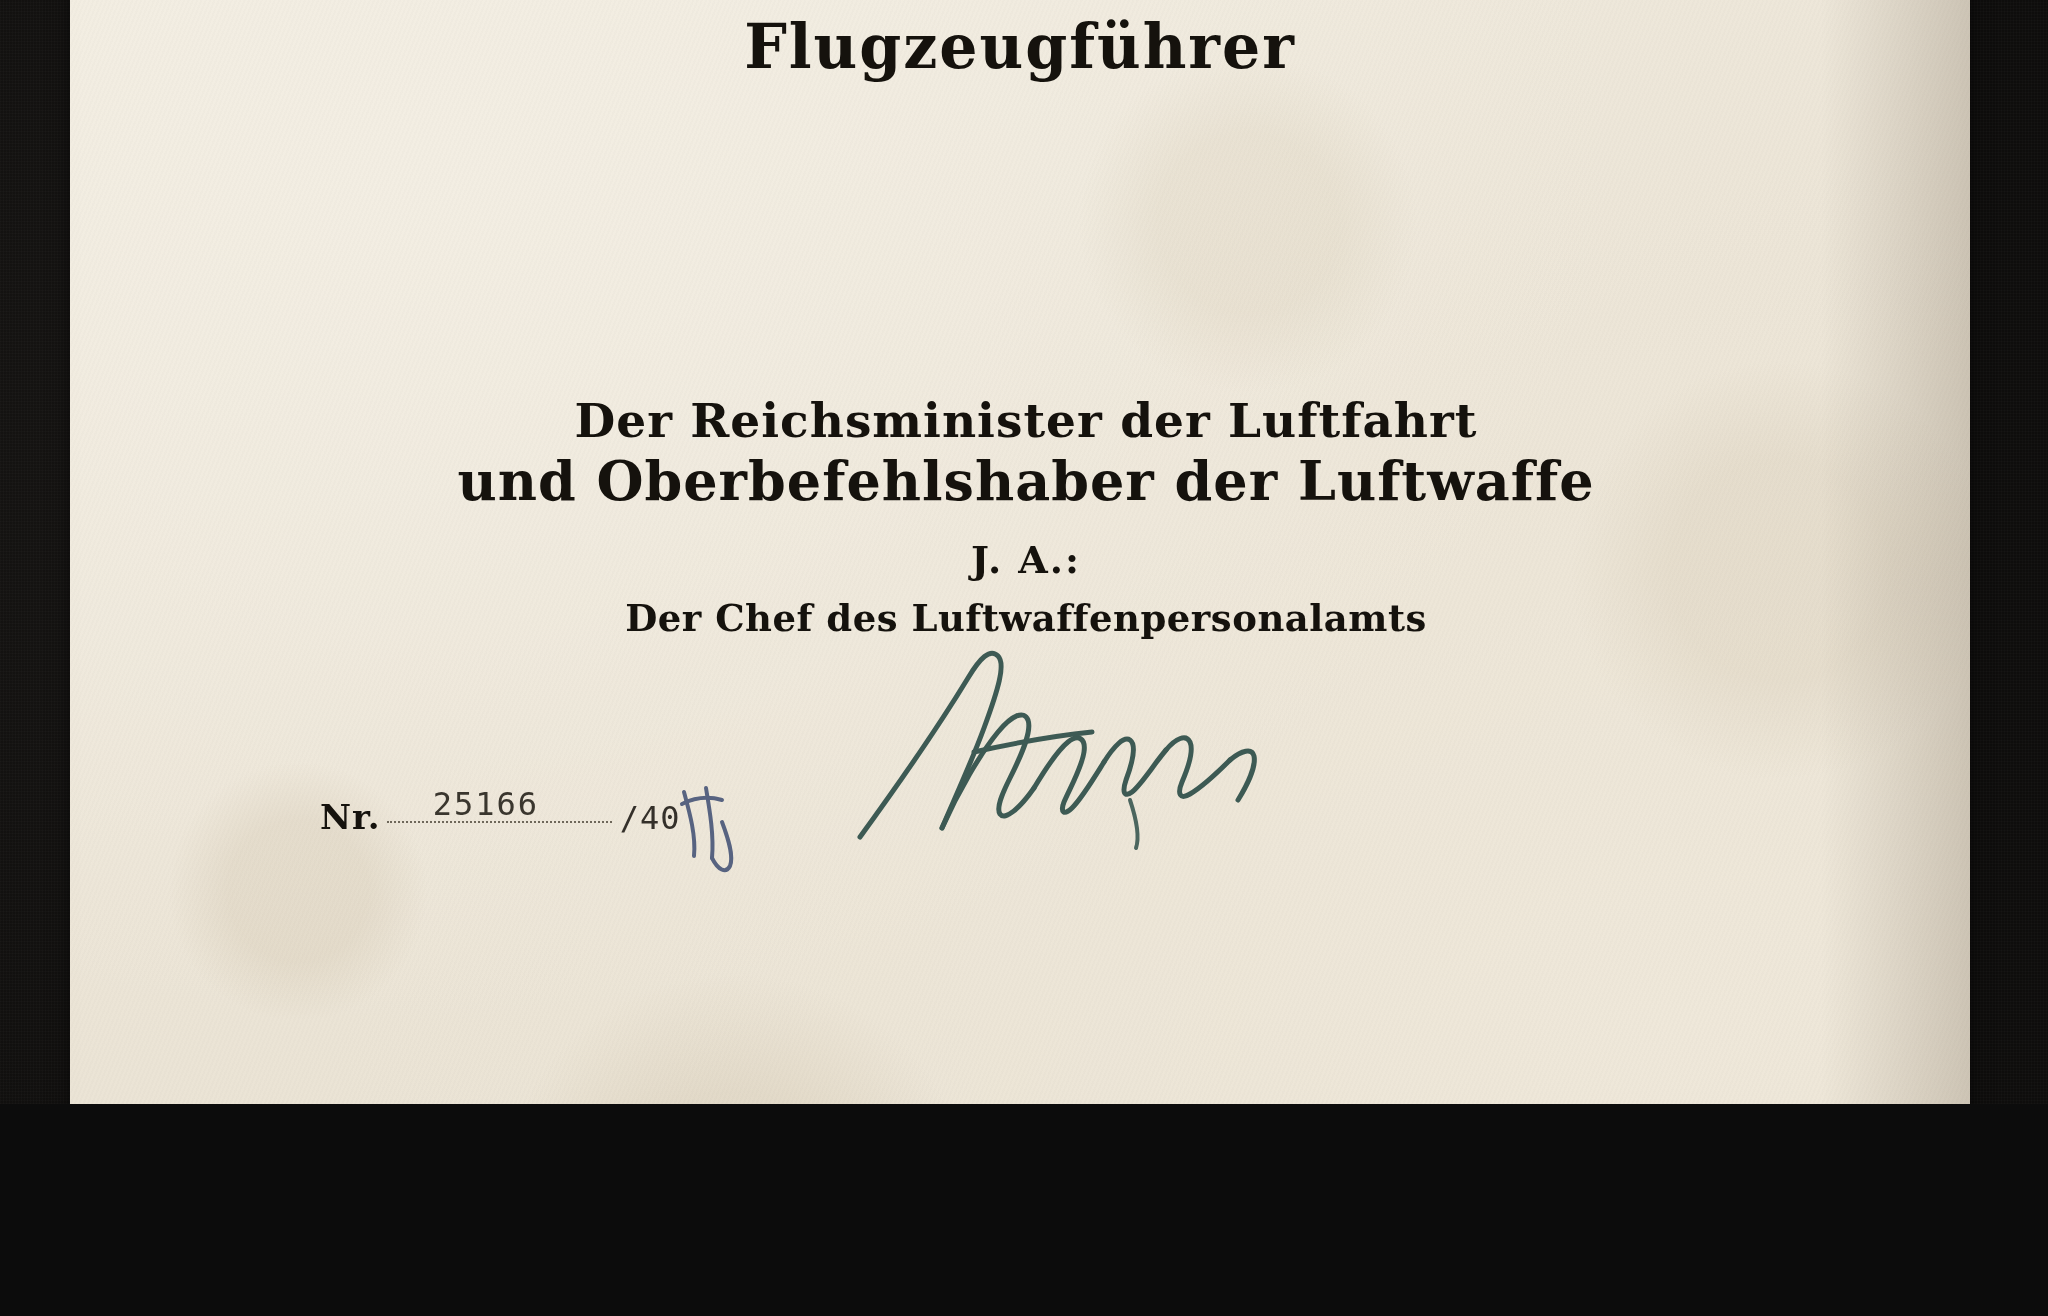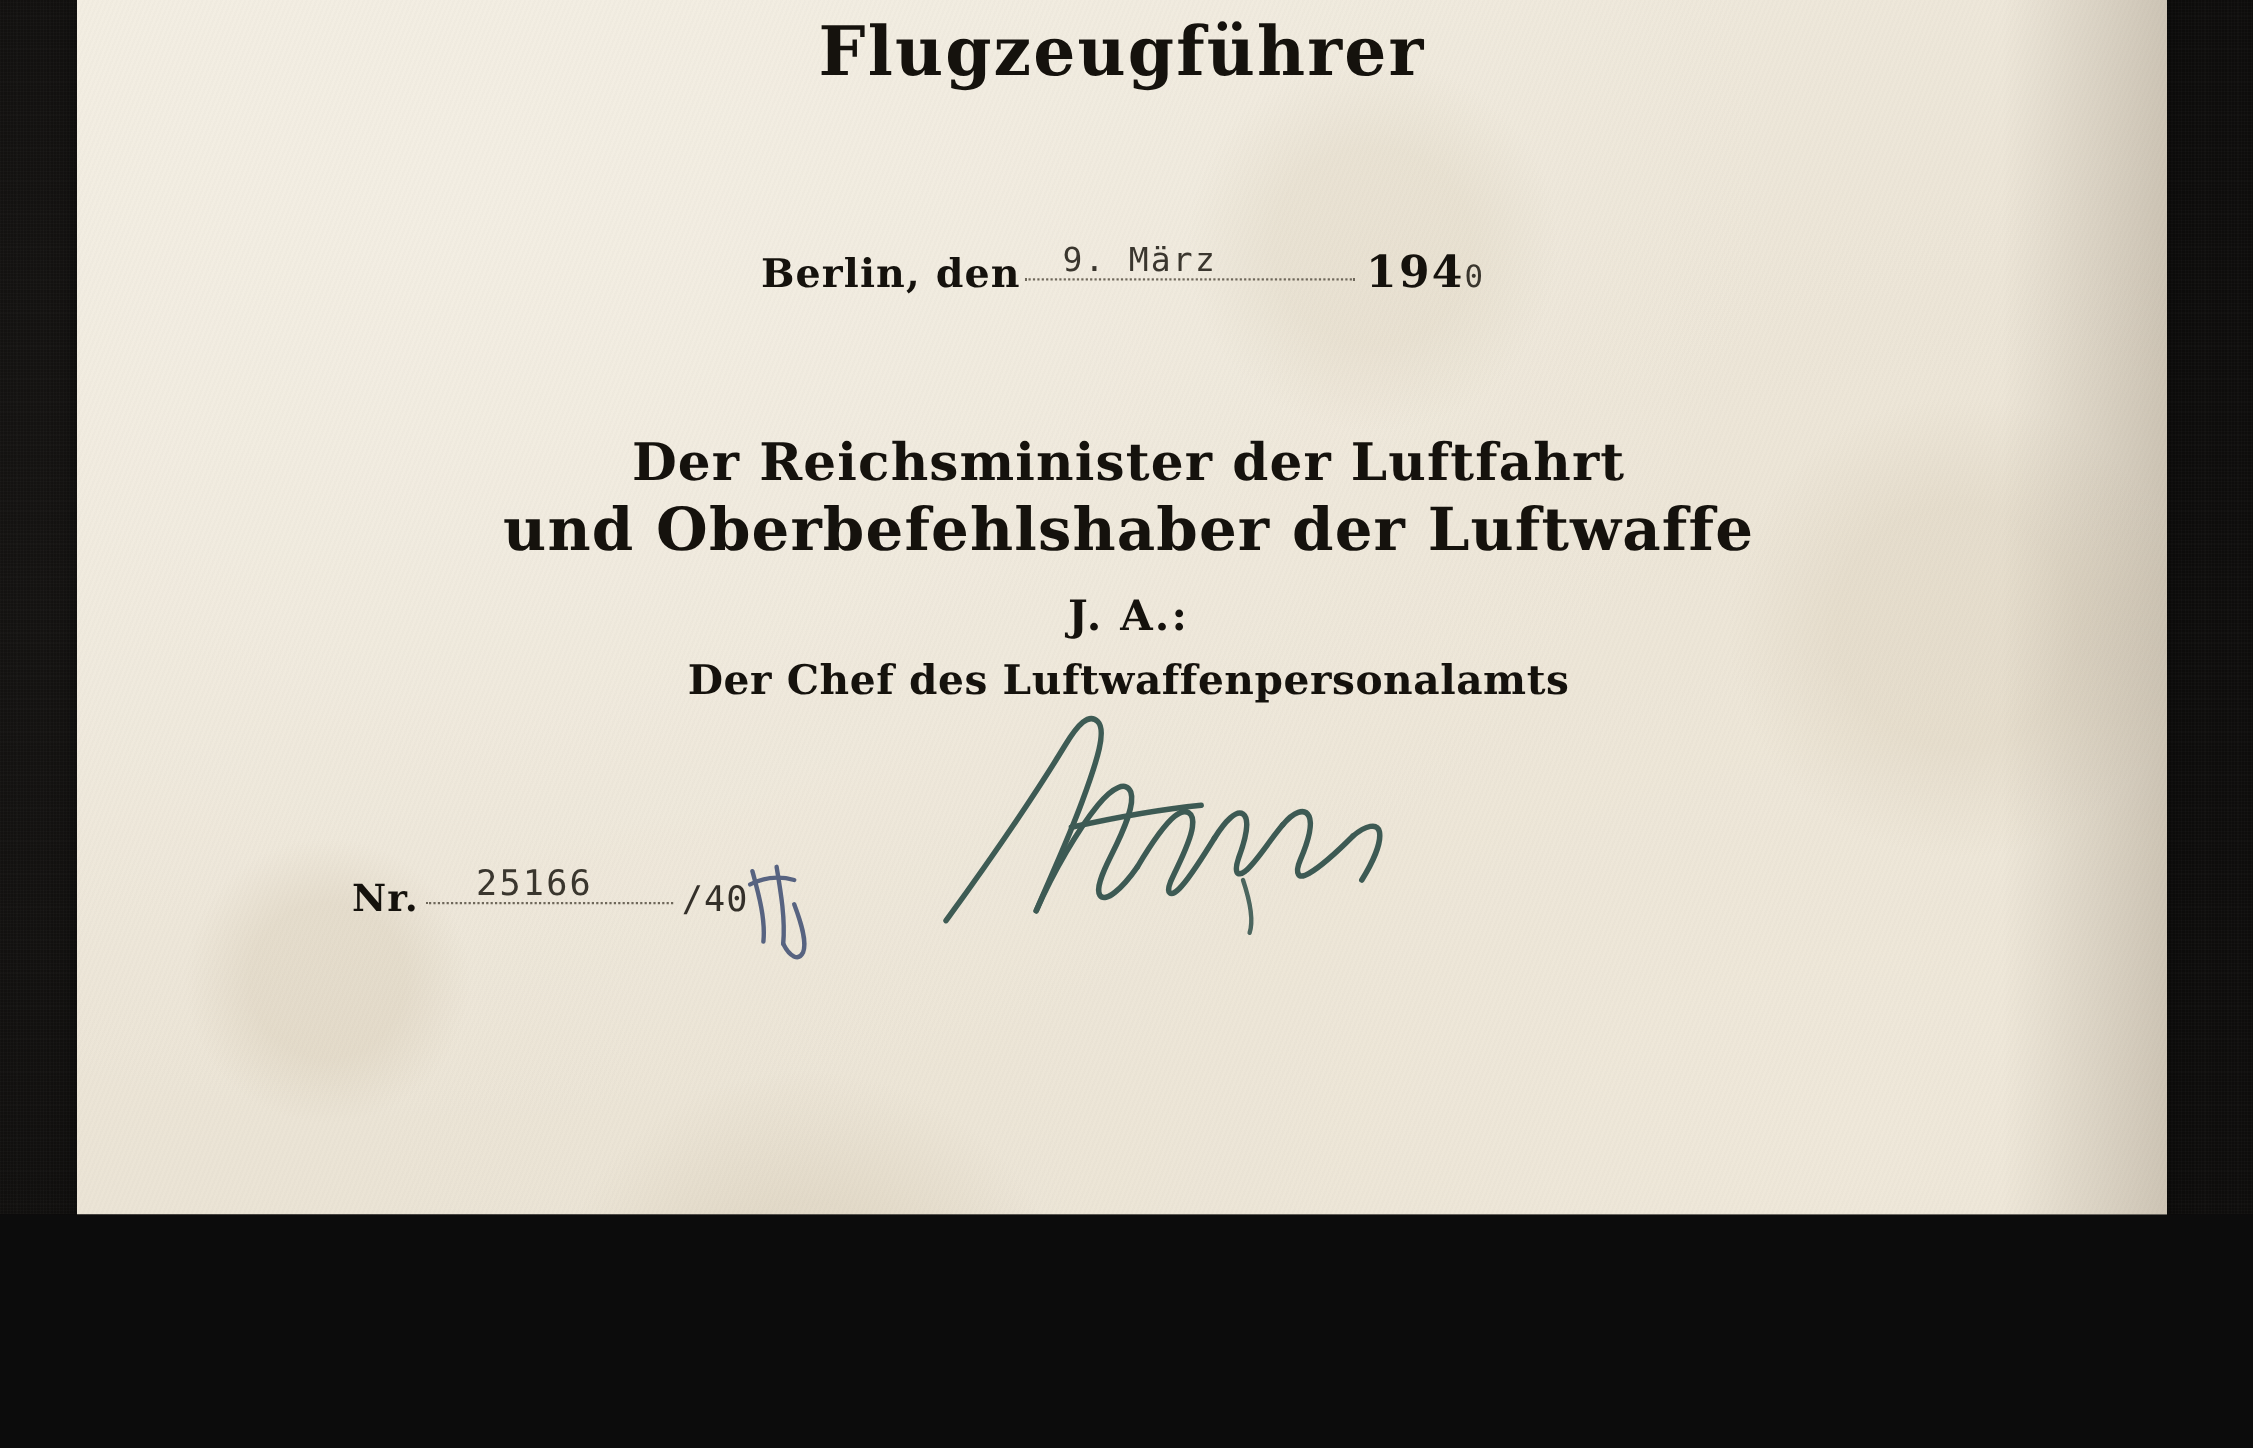--- a/index.html
+++ b/index.html
@@ -262,9 +262,6 @@
 
     <div id="title" class="fraktur">Flugzeugführer</div>
 
-    <div id="date-line">
-      <span class="fraktur lbl">Berlin, den</span><span class="rule"><span class="typed dateval">9. März</span></span><span class="fraktur year"><span>194</span><span class="tail">0</span></span>
-    </div>
 
     <div id="authority">
       <div class="fraktur l1">Der Reichsminister der Luftfahrt</div>

